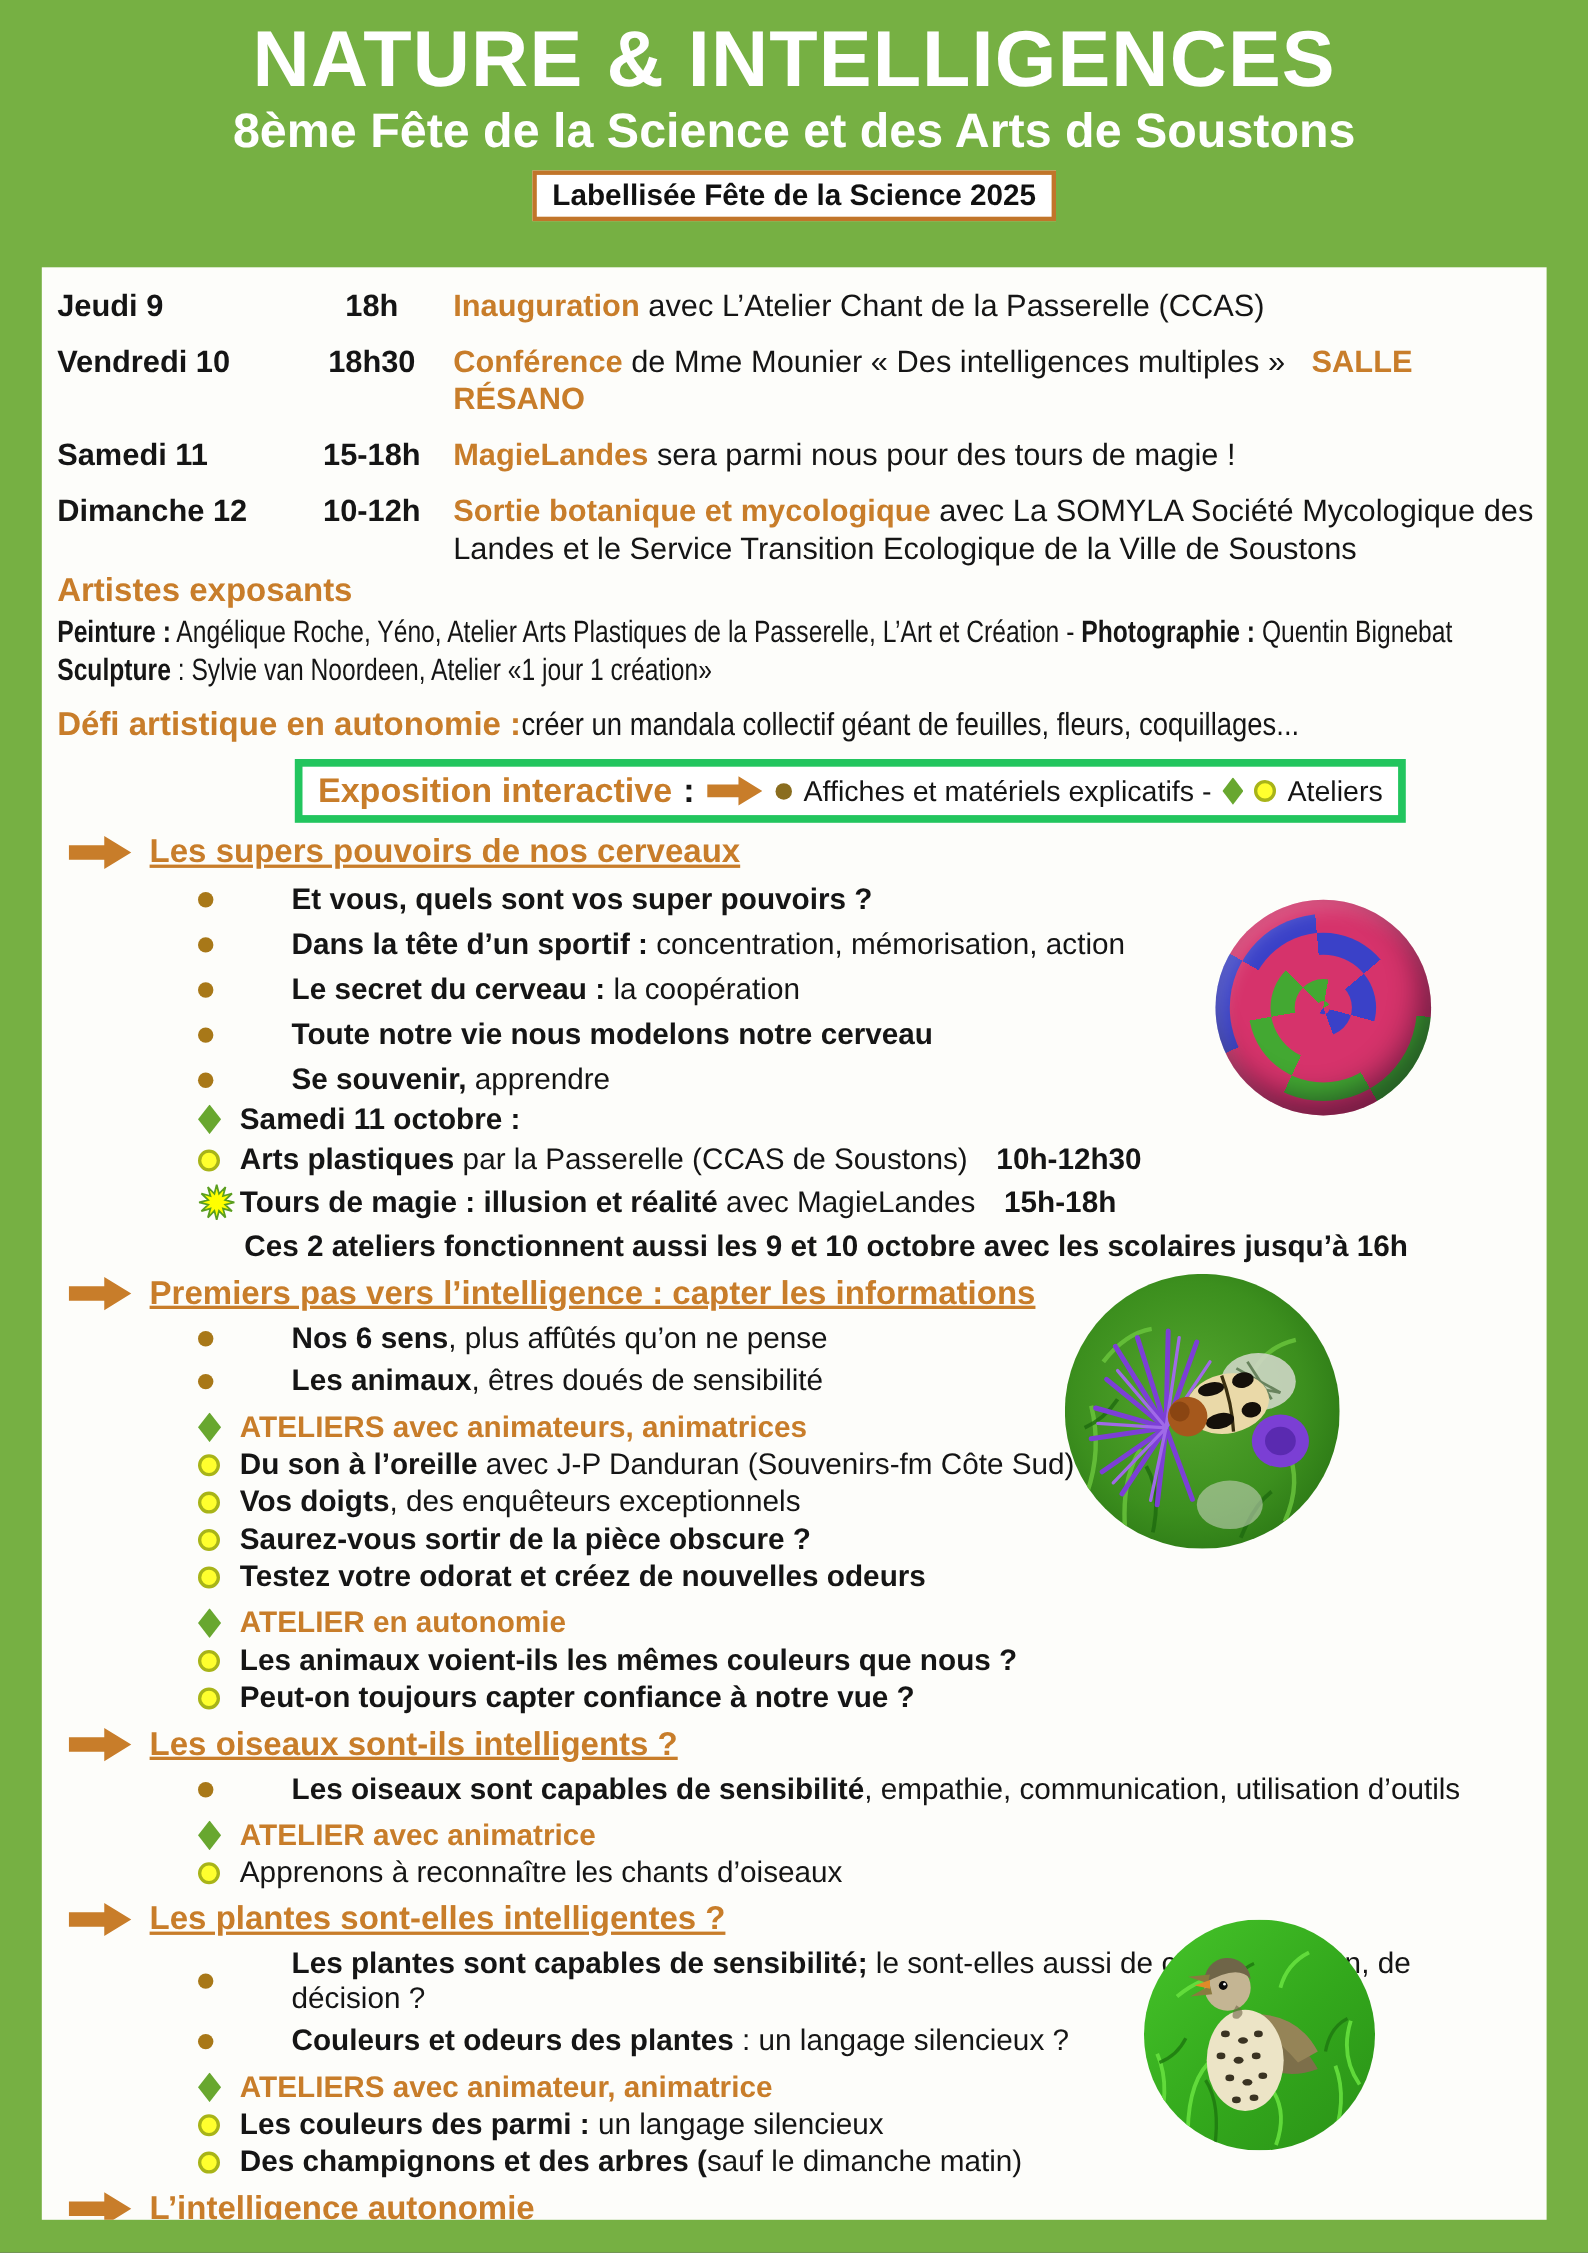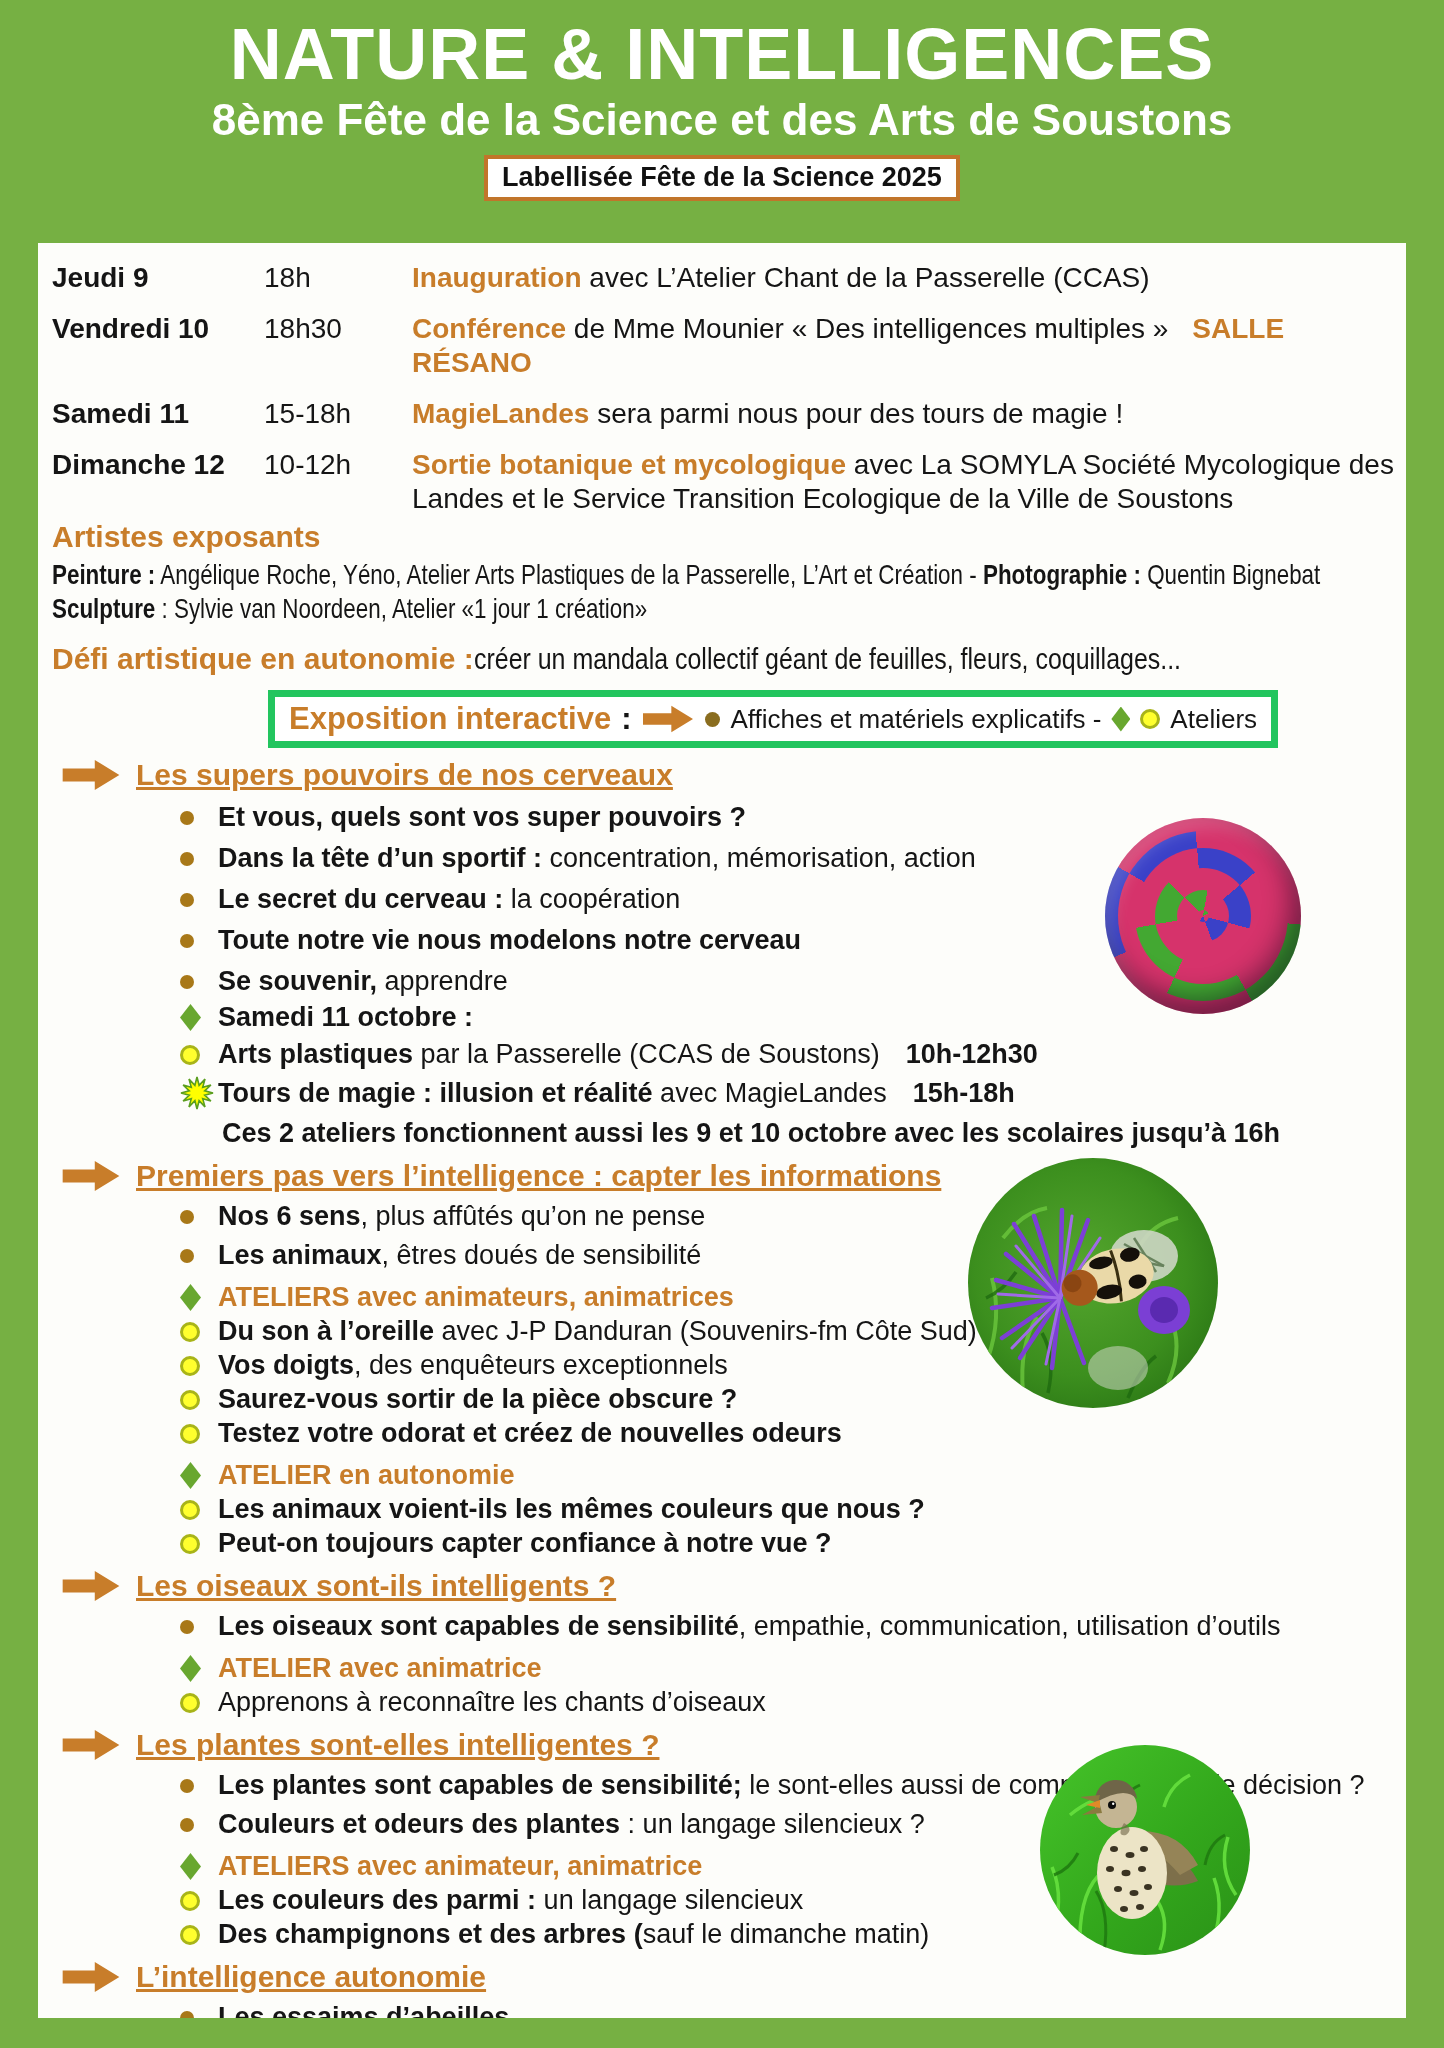--- a/index.html
+++ b/index.html
@@ -20,7 +20,7 @@
   .sch-row{display:flex;align-items:flex-start;font-size:28px;line-height:34px;margin-bottom:17px;}
   .sch-row.last{margin-bottom:4px;}
   .sch-day{flex:0 0 212px;font-weight:bold;}
-  .sch-time{flex:0 0 148px;font-weight:normal;}
+  .sch-time{flex:0 0 148px;font-weight:bold;text-align:center;}
   .sch-desc{width:990px;}
   .salle{margin-left:24px;}
   .salle:empty{display:none;}

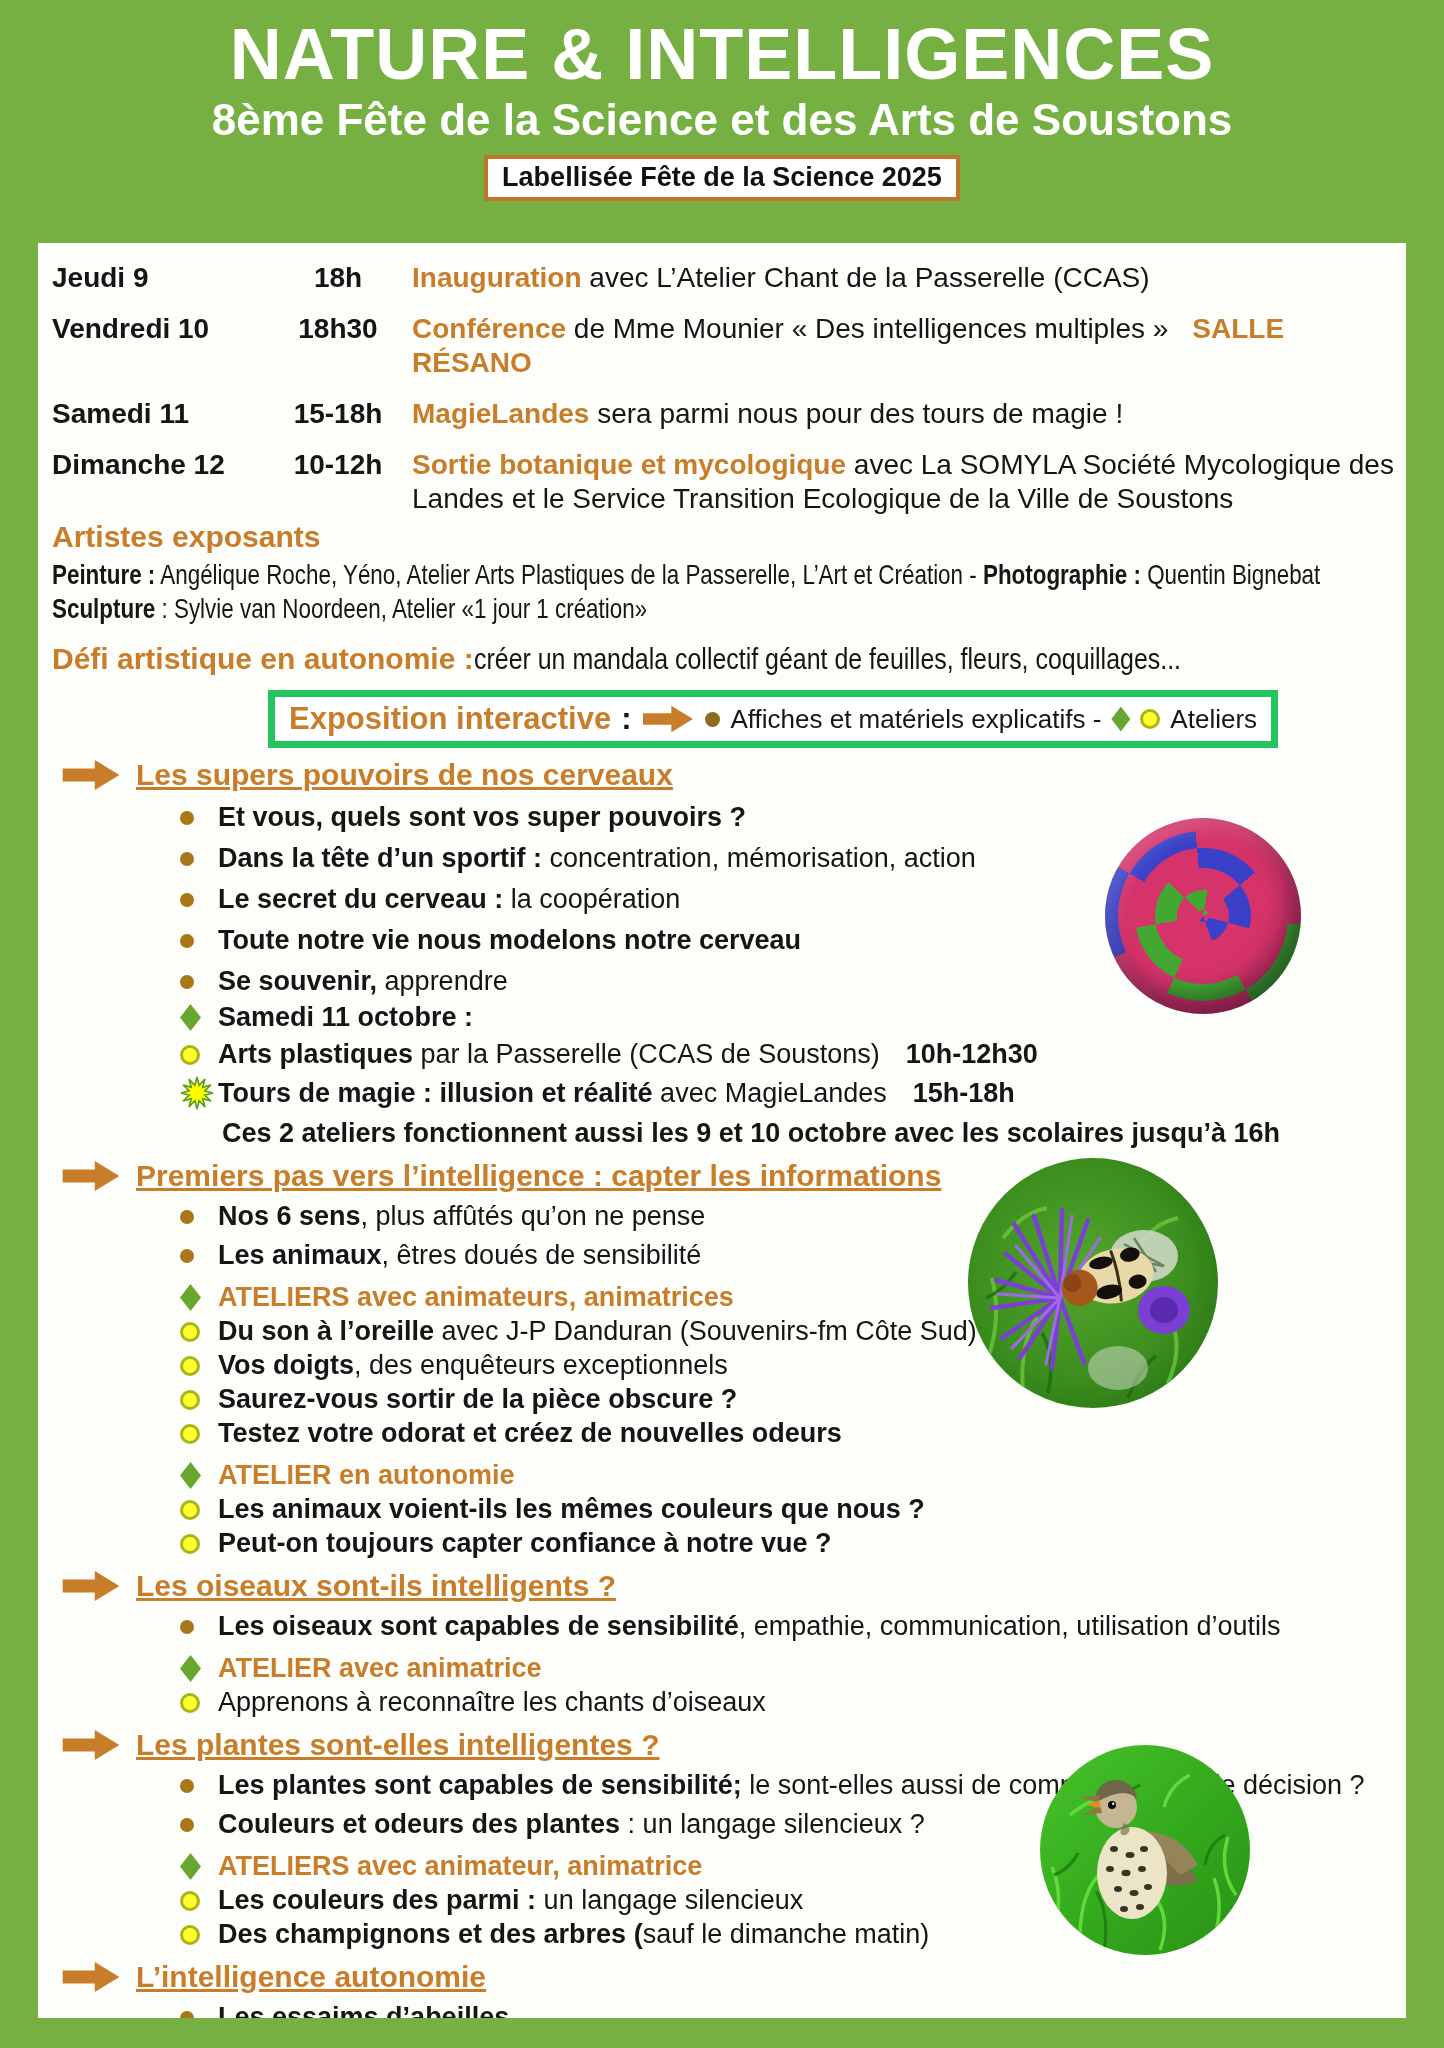--- a/index.html
+++ b/index.html
@@ -44,7 +44,7 @@
   .sec-title{font-size:30px;font-weight:bold;color:#c87d2a;line-height:1.05;text-decoration:underline;}
   .item{display:flex;align-items:center;margin-left:128px;font-size:27px;line-height:31px;width:1190px;}
   .item .mk{flex:0 0 38px;display:flex;align-items:center;}
-  .item.dot{margin-top:8px;}
+  .item.dot{margin-top:8px;gap:47px;}
   .item.circle{margin-top:3px;}
   .item.diamond{margin-top:11px;}
   .item.star{margin-top:4px;}

